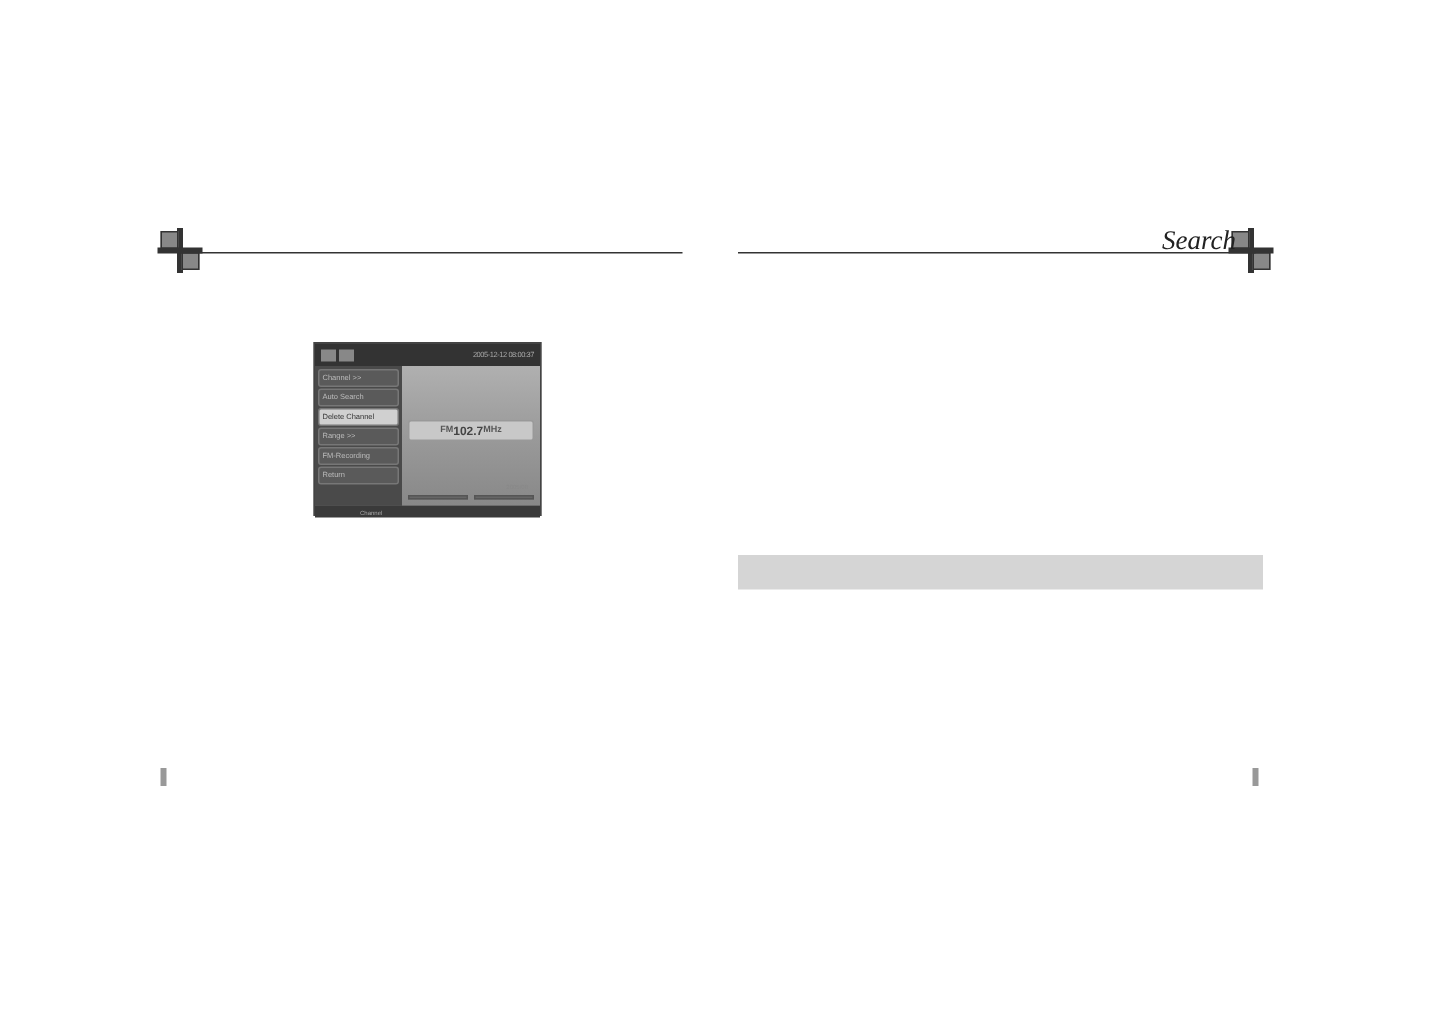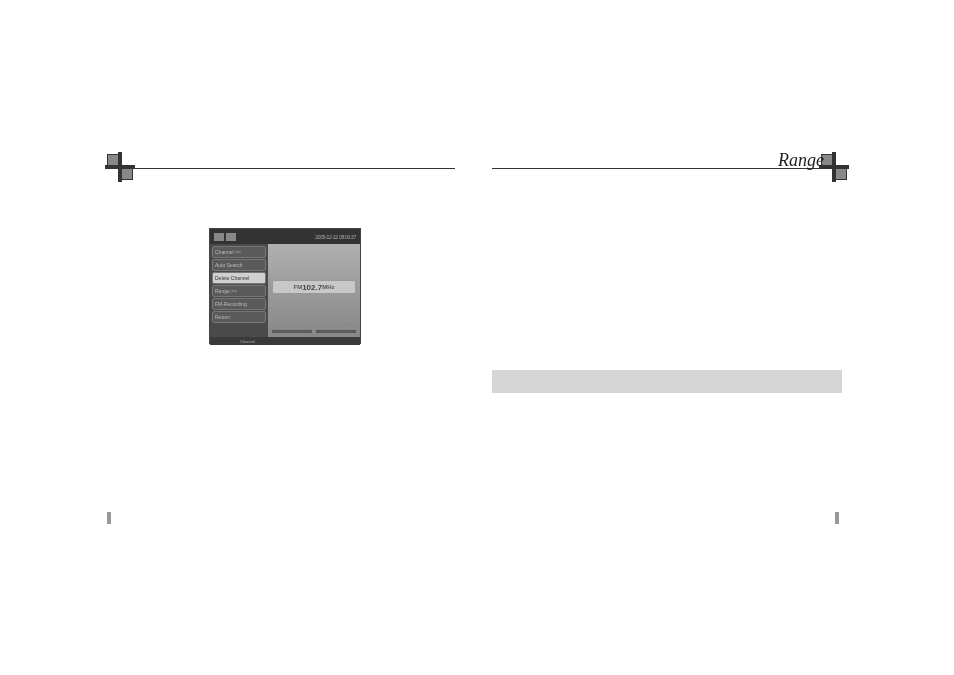--- a/index.html
+++ b/index.html
@@ -257,7 +257,7 @@
 <div class="header-line header-line-left"></div>
 <div class="header-line header-line-right"></div>
 
-<div class="brand-text">Range</div>
+<div class="brand-text">Search</div>
 
 <div class="device-screenshot">
   <div class="device-topbar">

